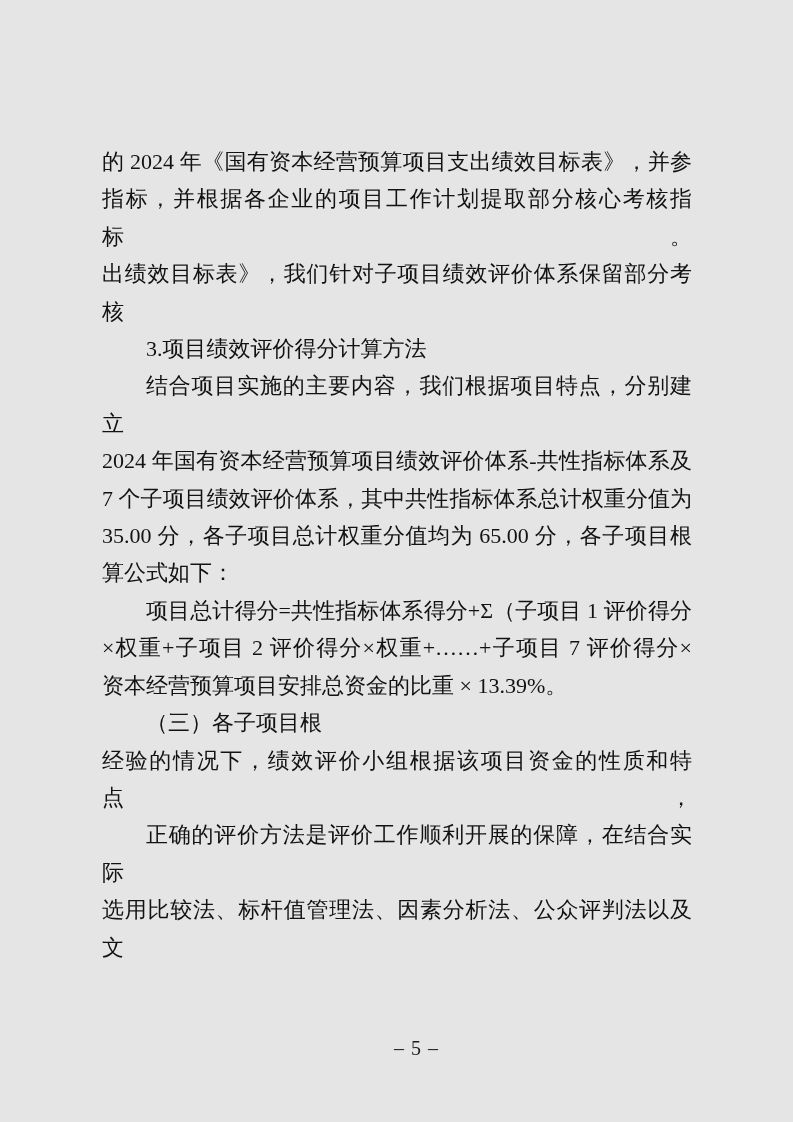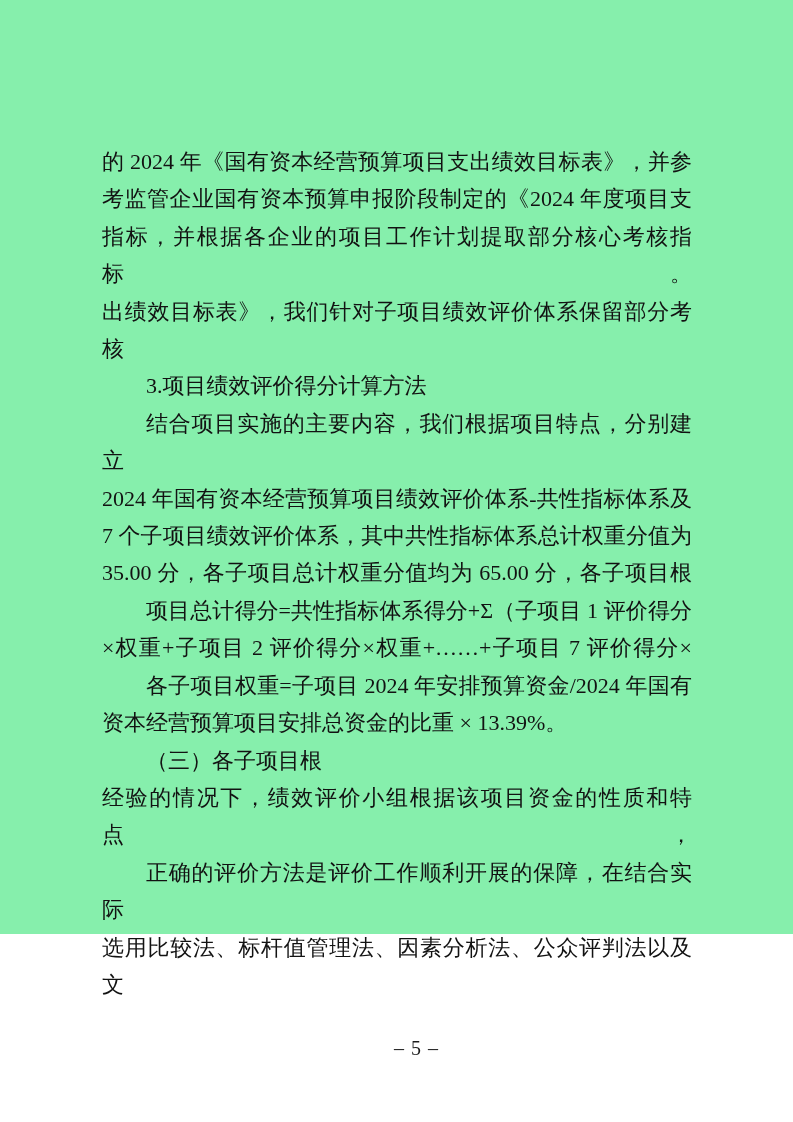--- a/index.html
+++ b/index.html
@@ -8,7 +8,7 @@
     font-family:"Liberation Serif","DejaVu Serif",serif;
   }
   .page{
-    position:relative;width:793px;height:934px;background:#86efac;color:#121212;
+    position:relative;width:793px;height:1122px;background:#e5e5e5;color:#121212;
   }
   .body-text{
     position:absolute;left:102px;top:143px;width:590px;

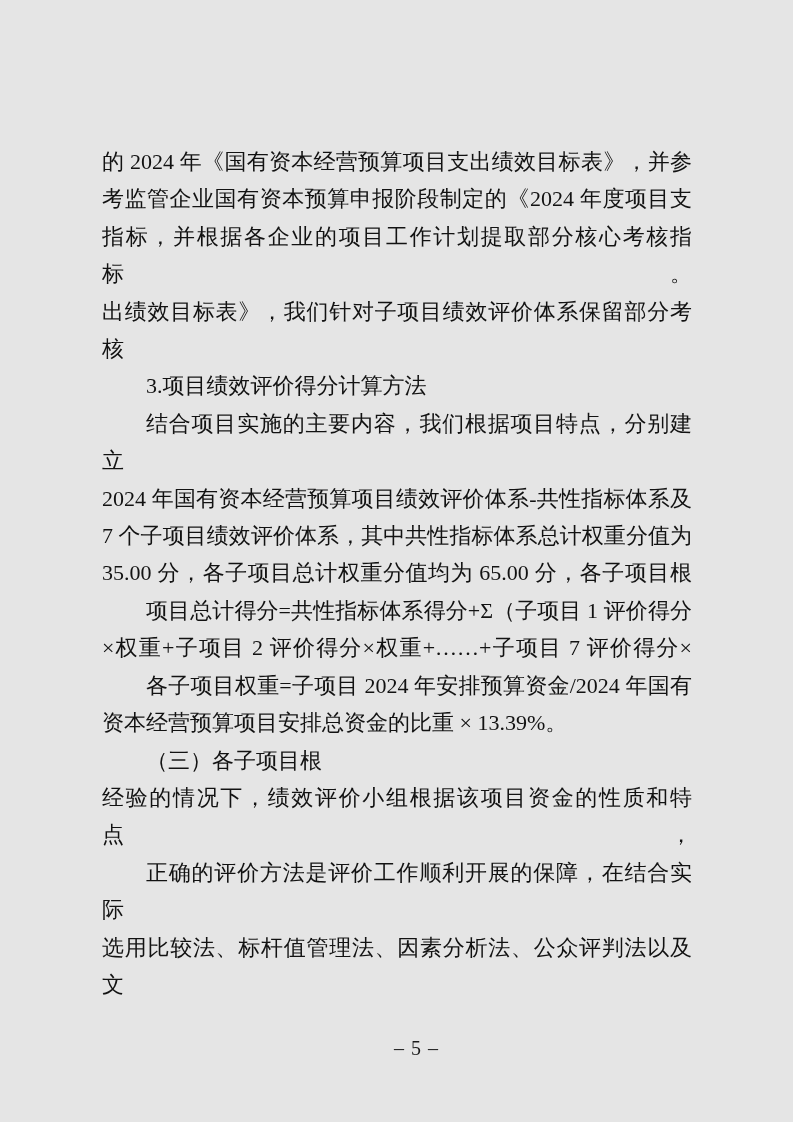--- a/index.html
+++ b/index.html
@@ -36,7 +36,6 @@
 <div class="page">
   <div class="body-text">
     <div class="ln">的 2024 年《国有资本经营预算项目支出绩效目标表》，并参</div>
-    <div class="ln">考监管企业国有资本预算申报阶段制定的《2024 年度项目支</div>
     <div class="ln">指标，并根据各企业的项目工作计划提取部分核心考核指标。</div>
     <div class="ln">出绩效目标表》，我们针对子项目绩效评价体系保留部分考核</div>
     <div class="ln end ind">3.项目绩效评价得分计算方法</div>

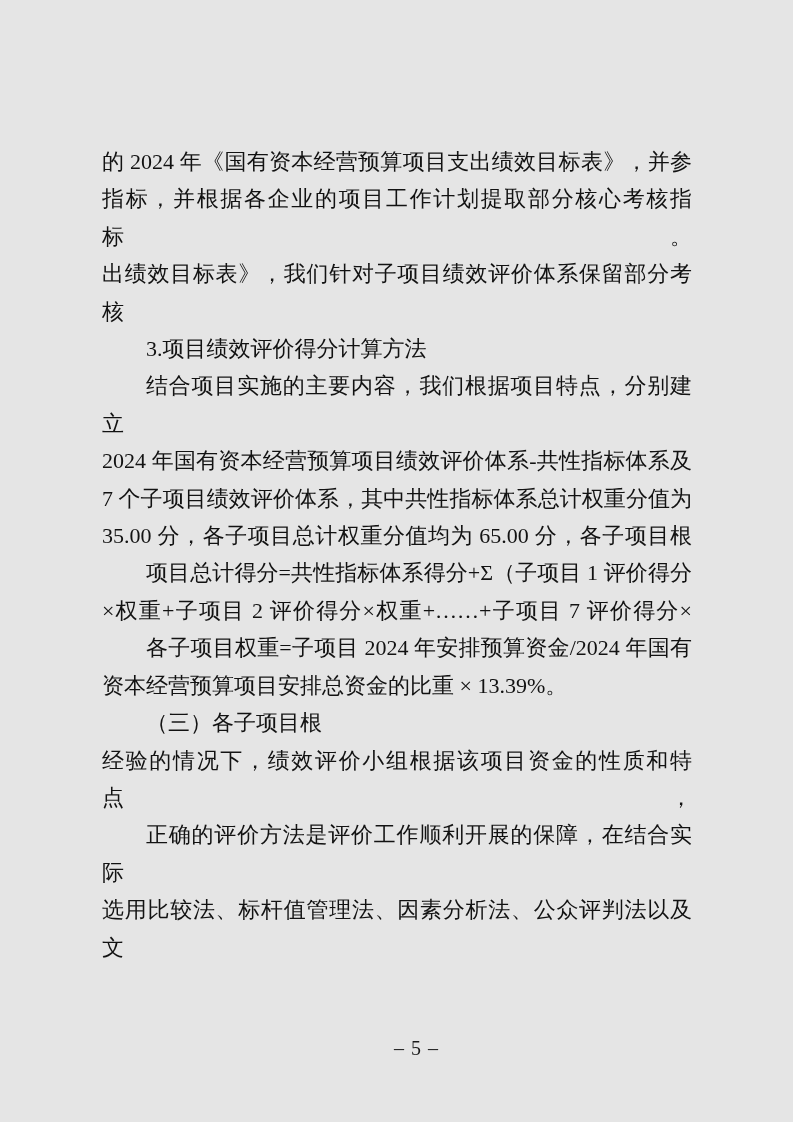--- a/index.html
+++ b/index.html
@@ -43,6 +43,7 @@
     <div class="ln">2024 年国有资本经营预算项目绩效评价体系-共性指标体系及</div>
     <div class="ln">7 个子项目绩效评价体系，其中共性指标体系总计权重分值为</div>
     <div class="ln">35.00 分，各子项目总计权重分值均为 65.00 分，各子项目根</div>
+    <div class="ln end">算公式如下：</div>
     <div class="ln ind">项目总计得分=共性指标体系得分+Σ（子项目 1 评价得分</div>
     <div class="ln">×权重+子项目 2 评价得分×权重+……+子项目 7 评价得分×</div>
     <div class="ln ind">各子项目权重=子项目 2024 年安排预算资金/2024 年国有</div>

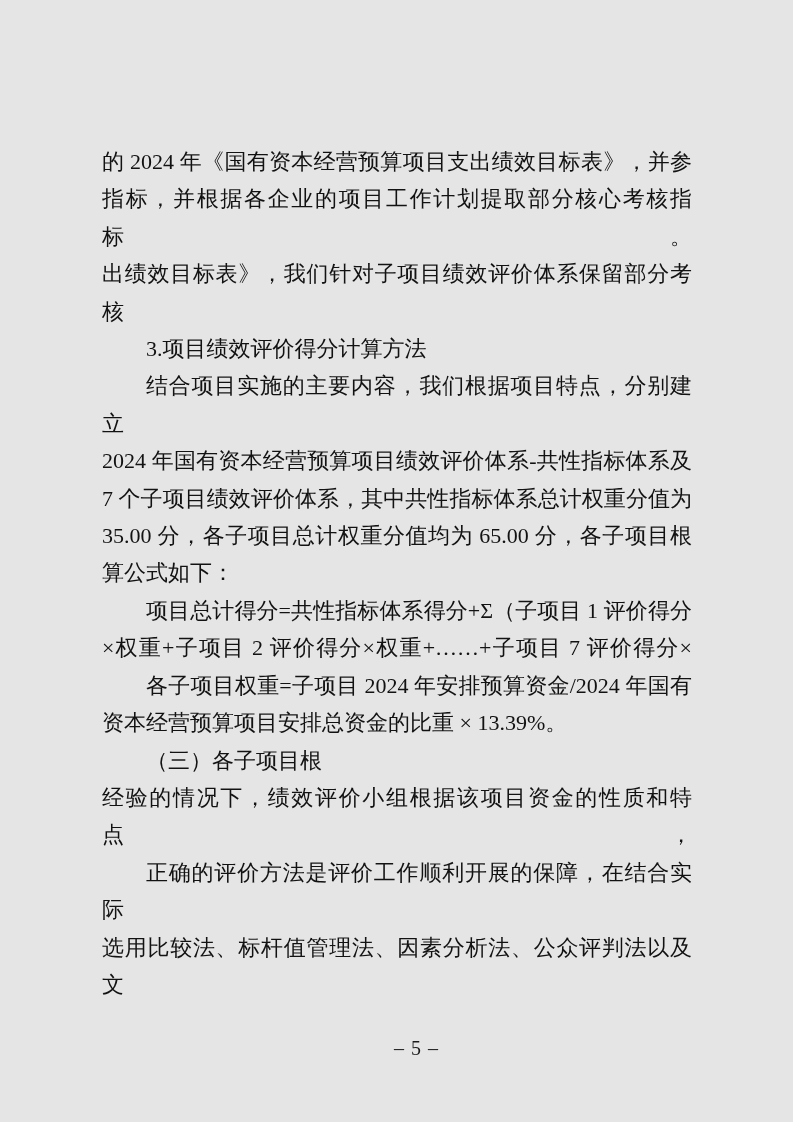--- a/index.html
+++ b/index.html
@@ -46,7 +46,6 @@
     <div class="ln end">算公式如下：</div>
     <div class="ln ind">项目总计得分=共性指标体系得分+Σ（子项目 1 评价得分</div>
     <div class="ln">×权重+子项目 2 评价得分×权重+……+子项目 7 评价得分×</div>
-    <div class="ln ind">各子项目权重=子项目 2024 年安排预算资金/2024 年国有</div>
     <div class="ln end">资本经营预算项目安排总资金的比重 × 13.39%。</div>
     <div class="ln end ind">（三）各子项目根</div>
     <div class="ln">经验的情况下，绩效评价小组根据该项目资金的性质和特点，</div>

